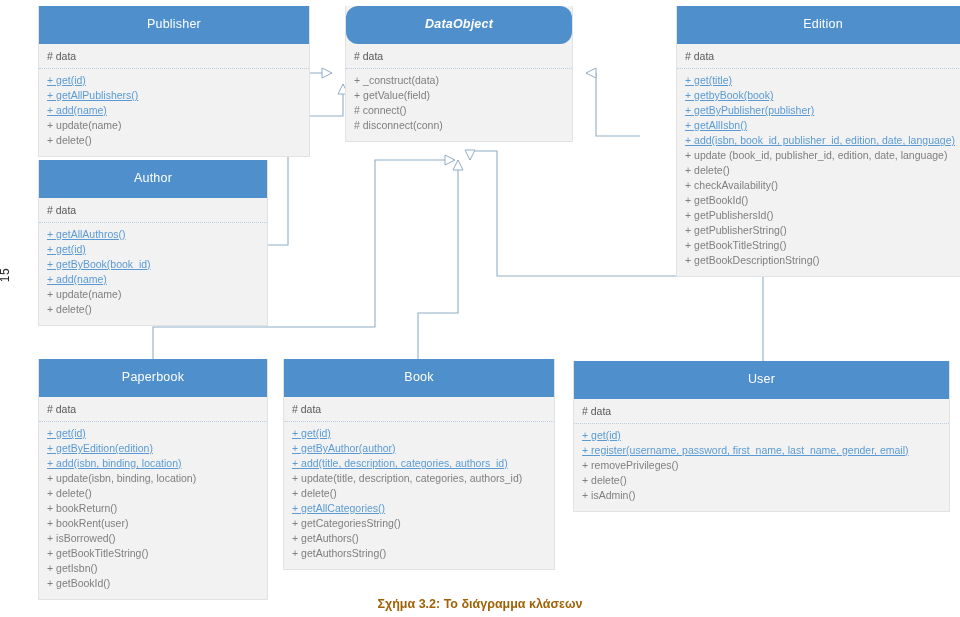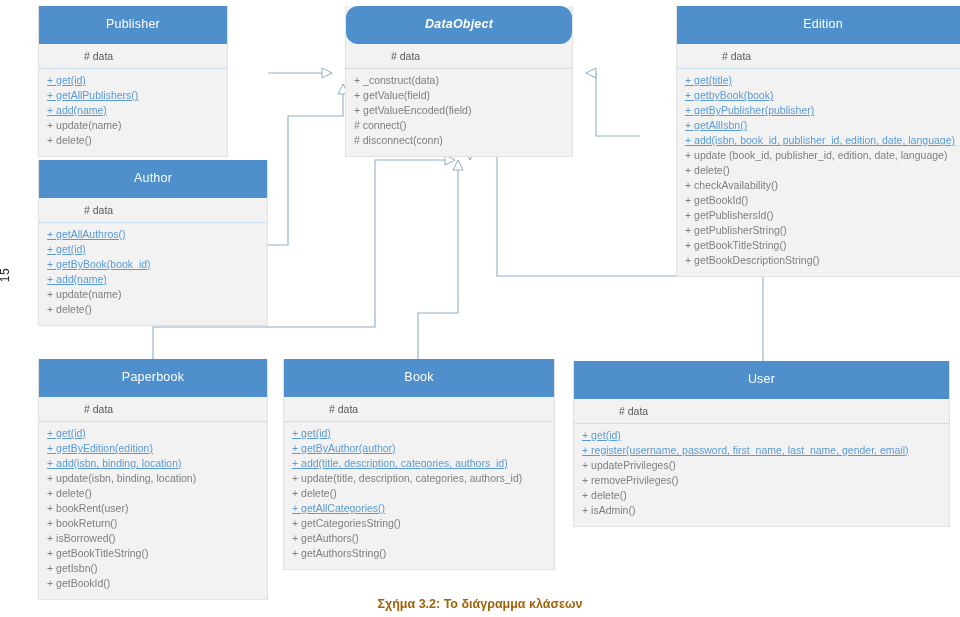--- a/index.html
+++ b/index.html
@@ -129,7 +129,7 @@
     </g>
   </svg>
 
-  <div class="uml-class" style="left:38px; top:6px; width:190px;">
+  <div class="uml-class" style="left:38px; top:6px; width:272px;">
     <div class="uml-header">Publisher</div>
     <div class="uml-attrs">
       <div class="uml-row"># data</div>

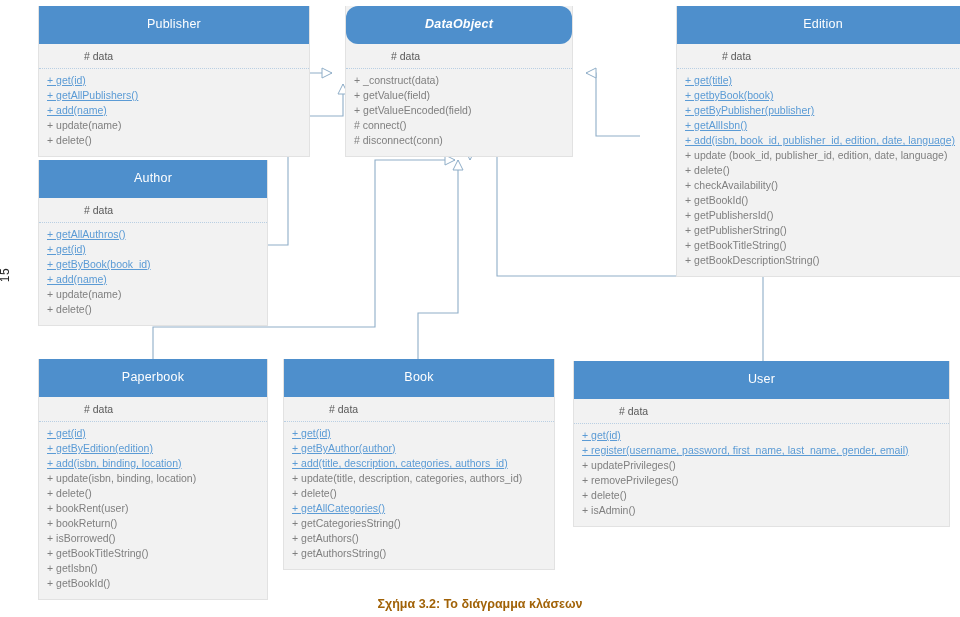--- a/index.html
+++ b/index.html
@@ -64,7 +64,7 @@
     color: #595959;
     white-space: nowrap;
   }
-  .uml-attrs .uml-row { color: #595959; margin-left: 37px; }
+  .uml-attrs .uml-row { color: #595959; }
   .uml-ops .uml-row.link {
     color: #5B9BD5;
     text-decoration: underline;

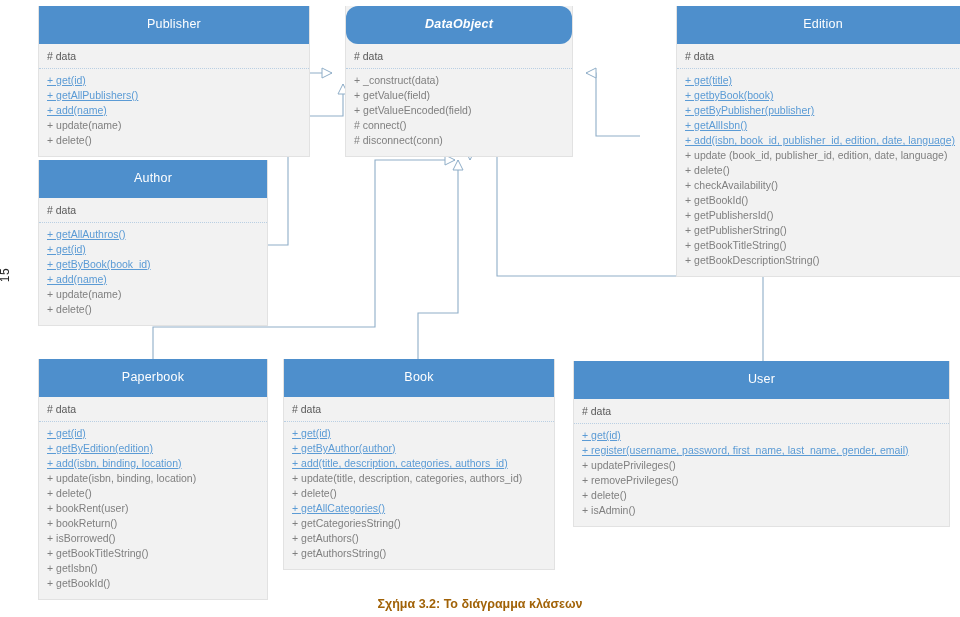--- a/index.html
+++ b/index.html
@@ -151,7 +151,6 @@
     <div class="uml-ops">
       <div class="uml-row plain">+ _construct(data)</div>
       <div class="uml-row plain">+ getValue(field)</div>
-      <div class="uml-row plain">+ getValueEncoded(field)</div>
       <div class="uml-row plain"># connect()</div>
       <div class="uml-row plain"># disconnect(conn)</div>
     </div>

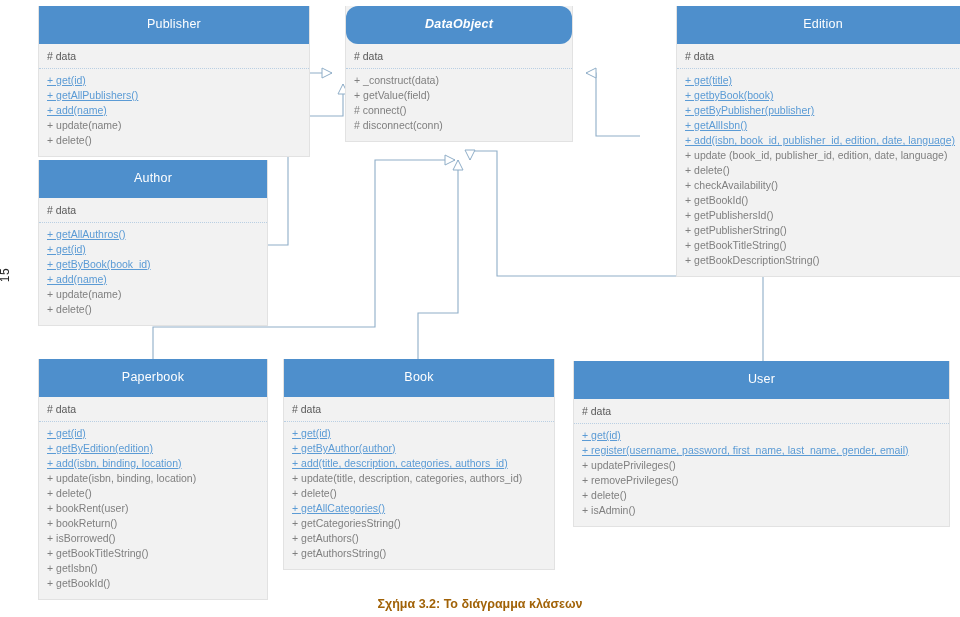--- a/index.html
+++ b/index.html
@@ -239,7 +239,6 @@
     <div class="uml-ops">
       <div class="uml-row link">+ get(id)</div>
       <div class="uml-row link">+ register(username, password, first_name, last_name, gender, email)</div>
-      <div class="uml-row plain">+ updatePrivileges()</div>
       <div class="uml-row plain">+ removePrivileges()</div>
       <div class="uml-row plain">+ delete()</div>
       <div class="uml-row plain">+ isAdmin()</div>

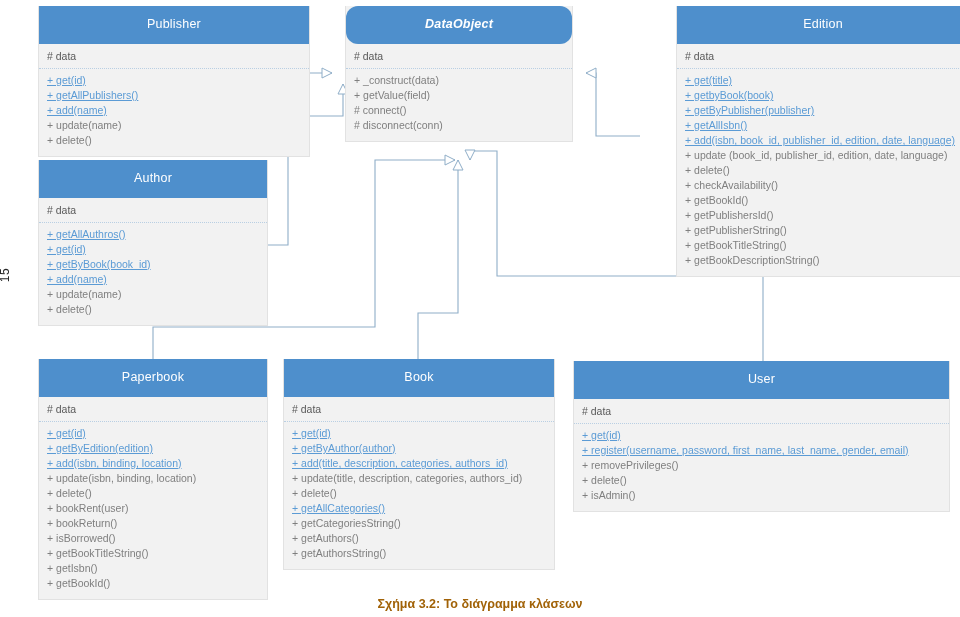--- a/index.html
+++ b/index.html
@@ -204,8 +204,8 @@
       <div class="uml-row link">+ add(isbn, binding, location)</div>
       <div class="uml-row plain">+ update(isbn, binding, location)</div>
       <div class="uml-row plain">+ delete()</div>
+      <div class="uml-row plain">+ bookReturn()</div>
       <div class="uml-row plain">+ bookRent(user)</div>
-      <div class="uml-row plain">+ bookReturn()</div>
       <div class="uml-row plain">+ isBorrowed()</div>
       <div class="uml-row plain">+ getBookTitleString()</div>
       <div class="uml-row plain">+ getIsbn()</div>

